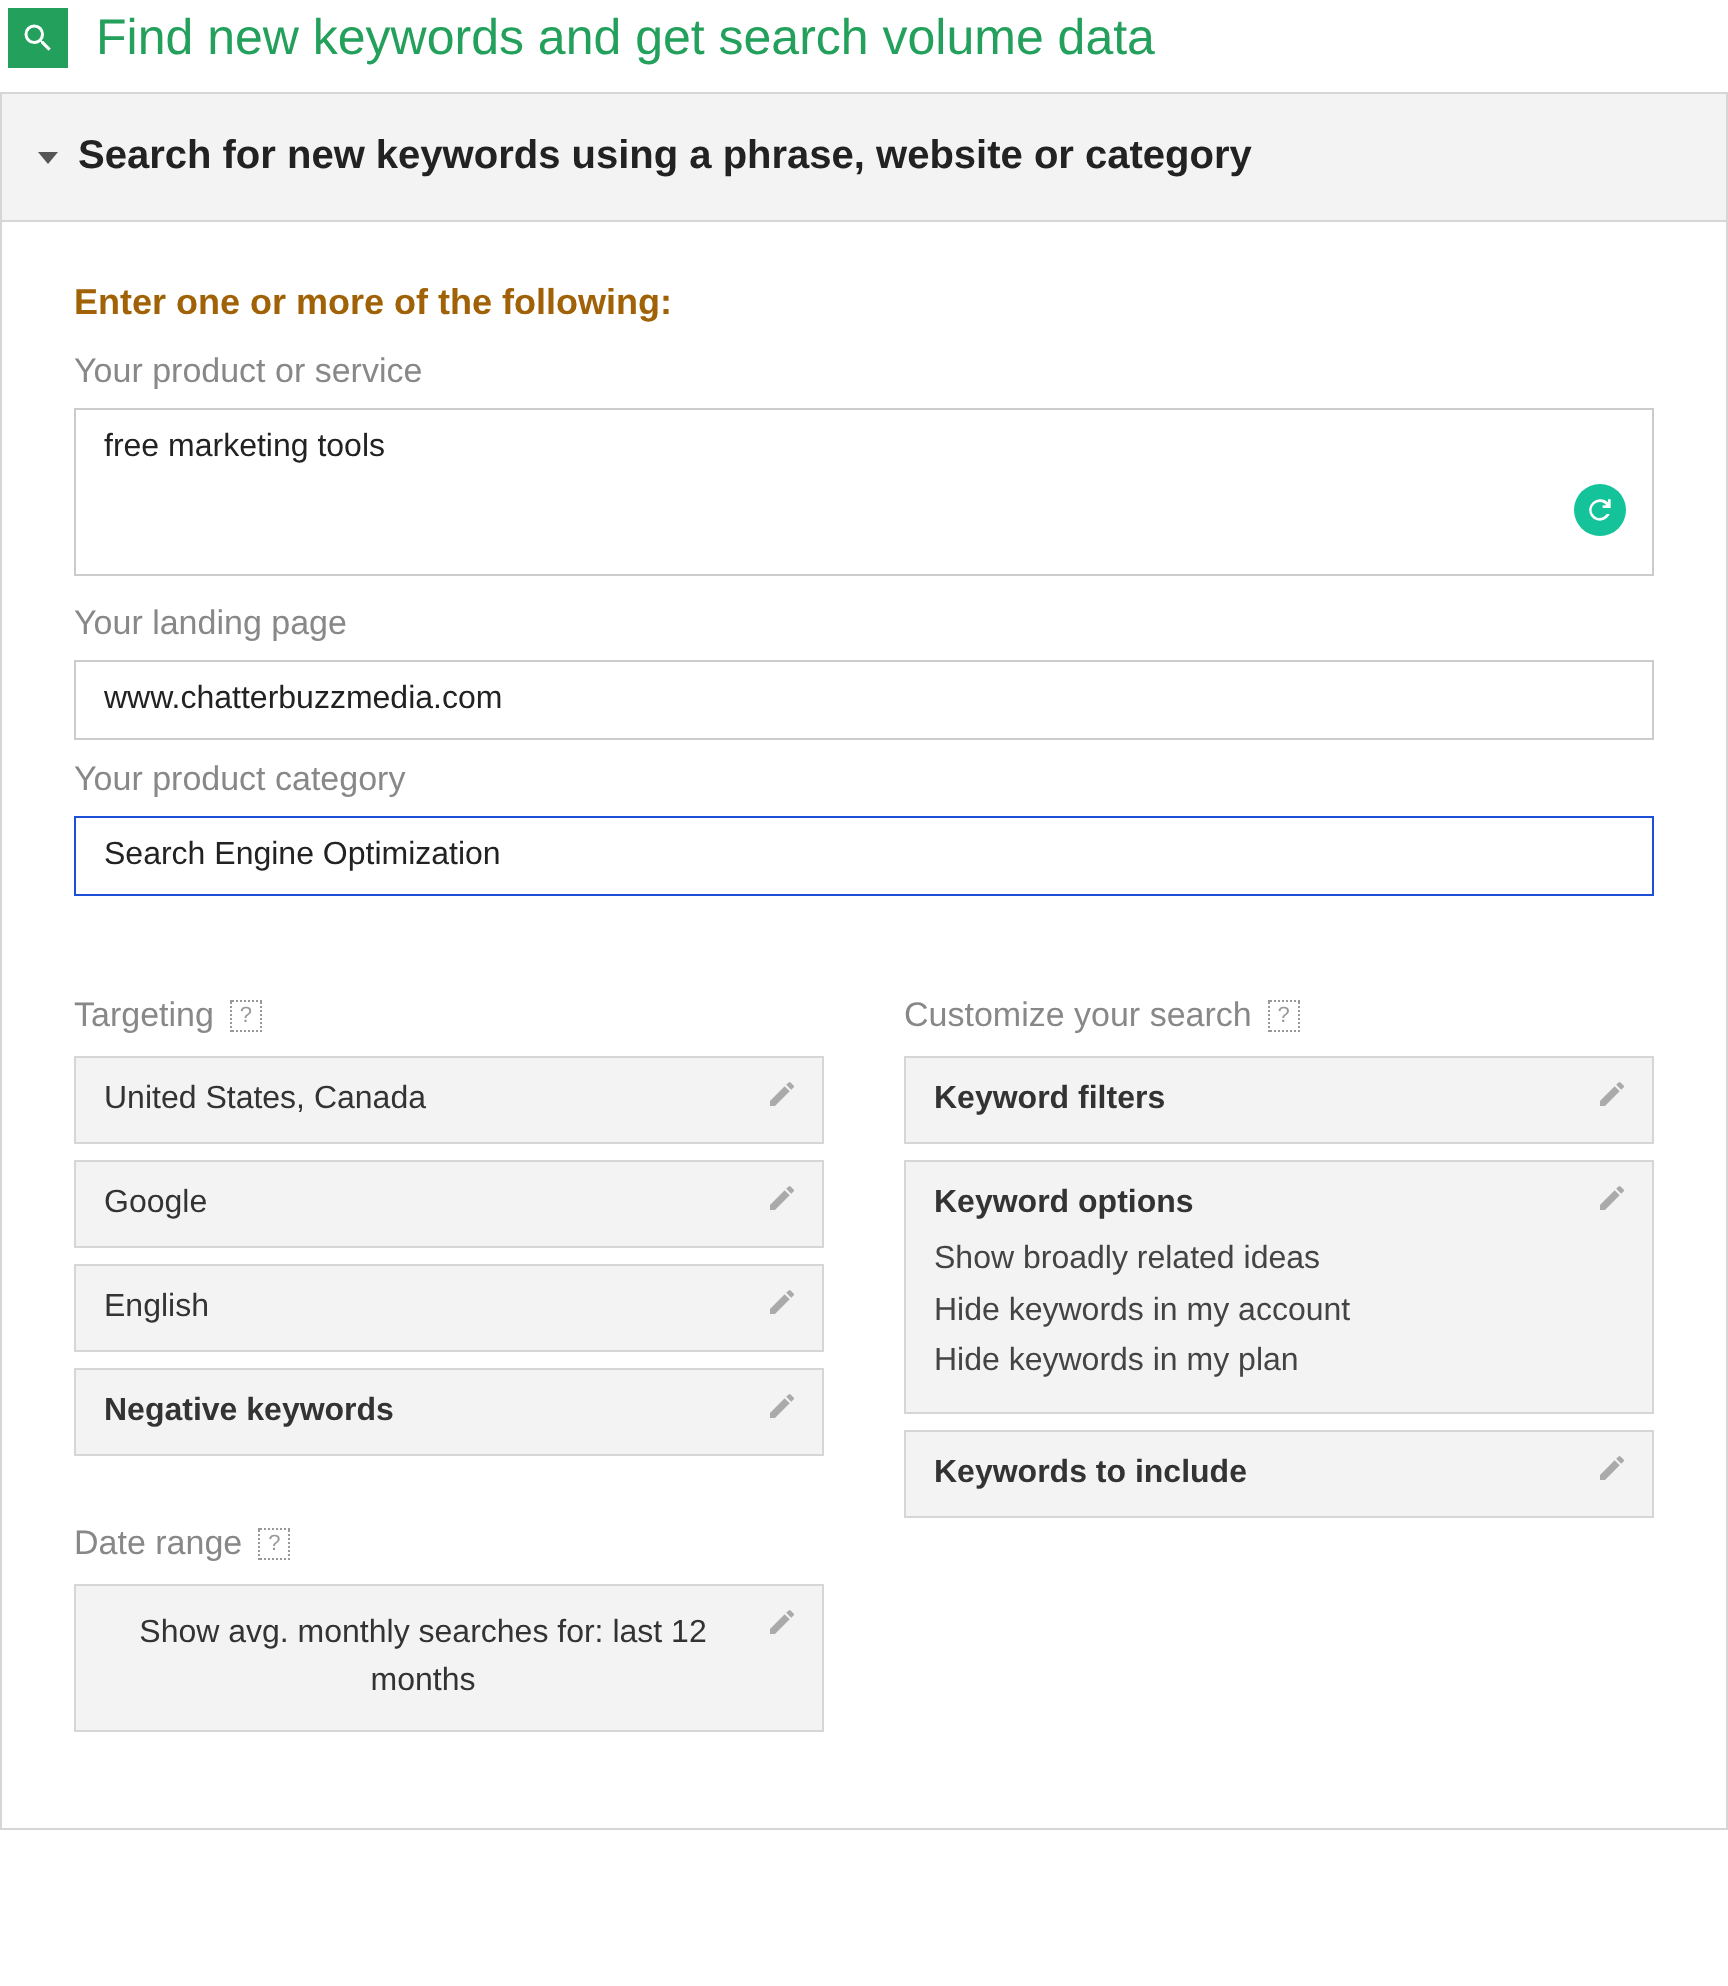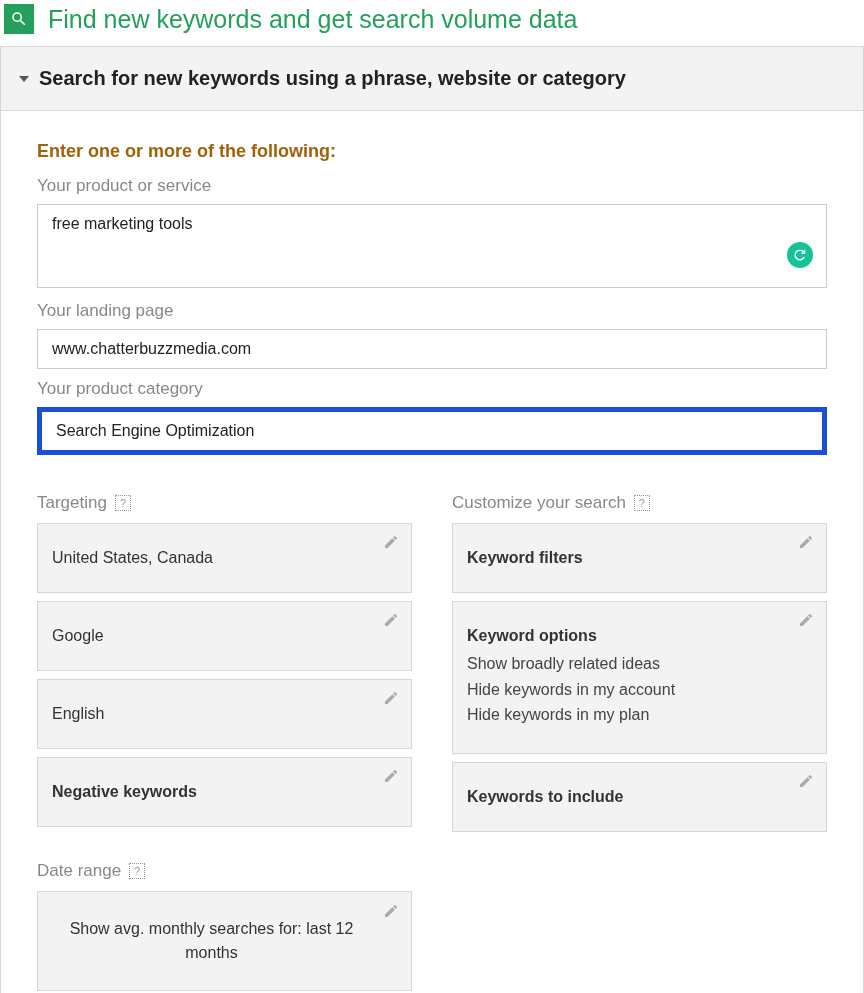--- a/index.html
+++ b/index.html
@@ -93,7 +93,7 @@
   }
   .grammarly-badge svg { width: 16px; height: 16px; }
   .active-input {
-    border: 5px solid #1d4ed8;
+    border: 1px solid #1d4ed8;
     outline: none;
   }
   .two-col {

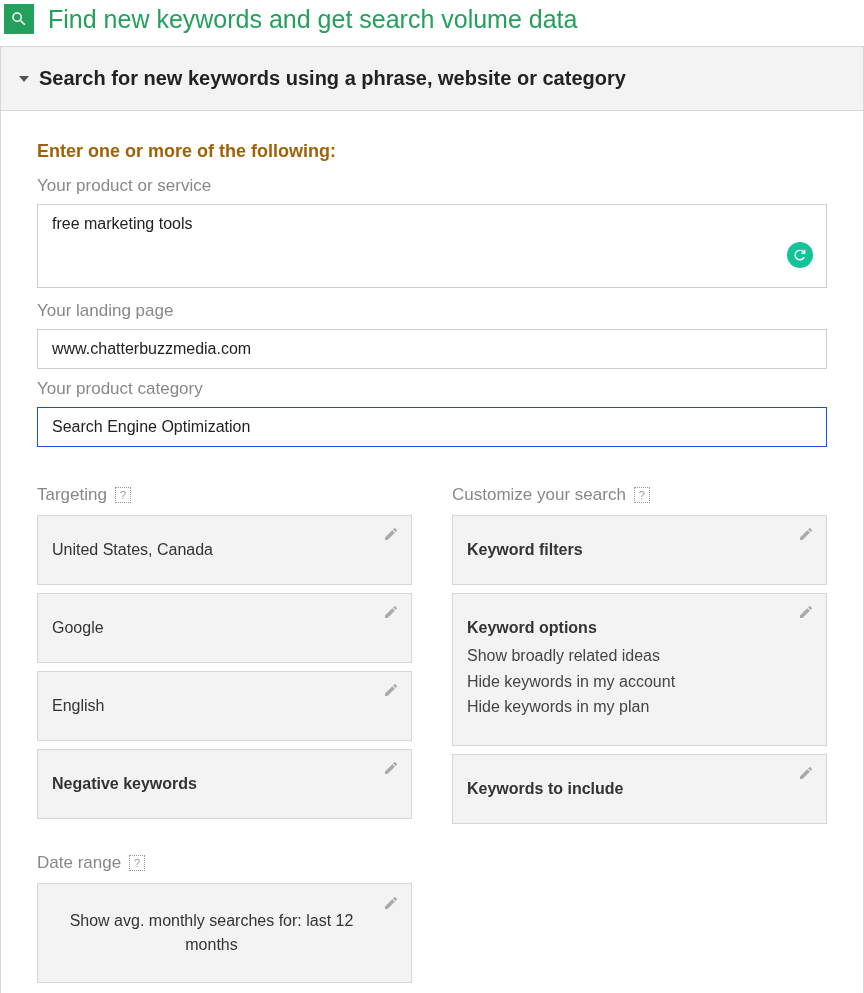--- a/index.html
+++ b/index.html
@@ -111,7 +111,7 @@
     margin-bottom: 10px;
     margin-top: 34px;
   }
-  .sub-label:first-child { margin-top: 0; }
+  .sub-label:first-child { margin-top: 12px; }
   .help-icon {
     width: 16px; height: 16px;
     border: 1px dotted #999;

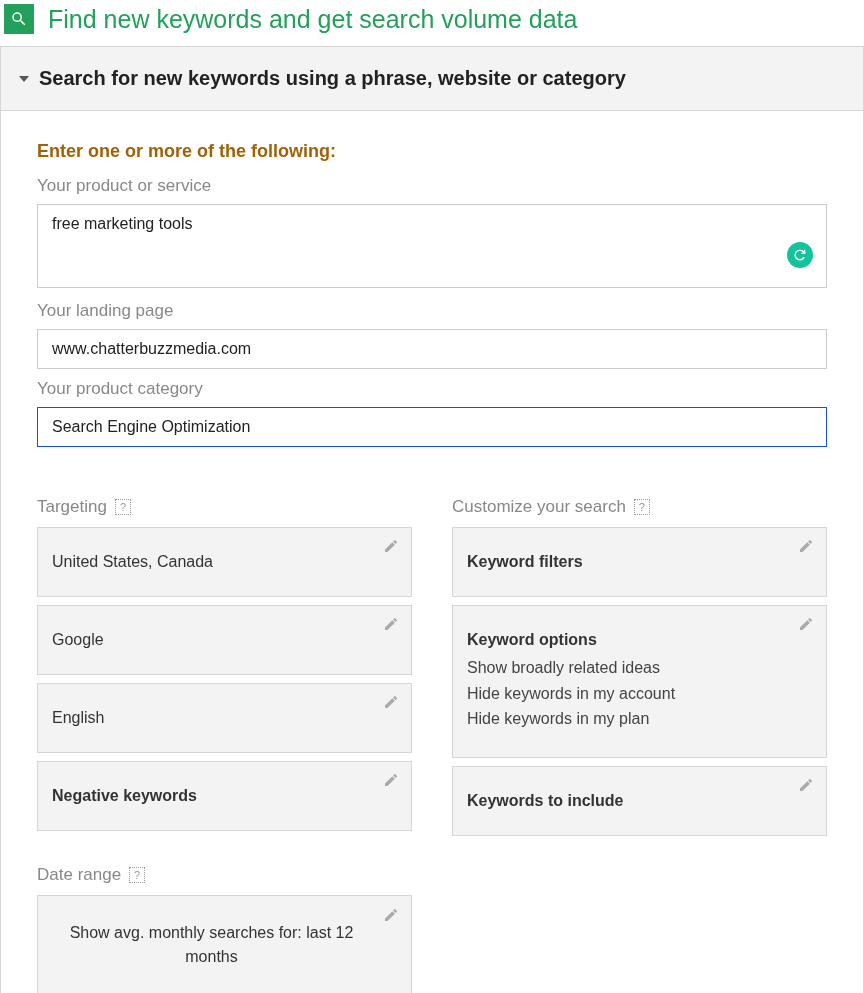--- a/index.html
+++ b/index.html
@@ -123,7 +123,7 @@
   .select-box {
     background: #f3f3f3;
     border: 1px solid #d6d6d6;
-    padding: 25px 14px;
+    padding: 12px 14px;
     font-size: 16px;
     color: #333;
     margin-bottom: 8px;

